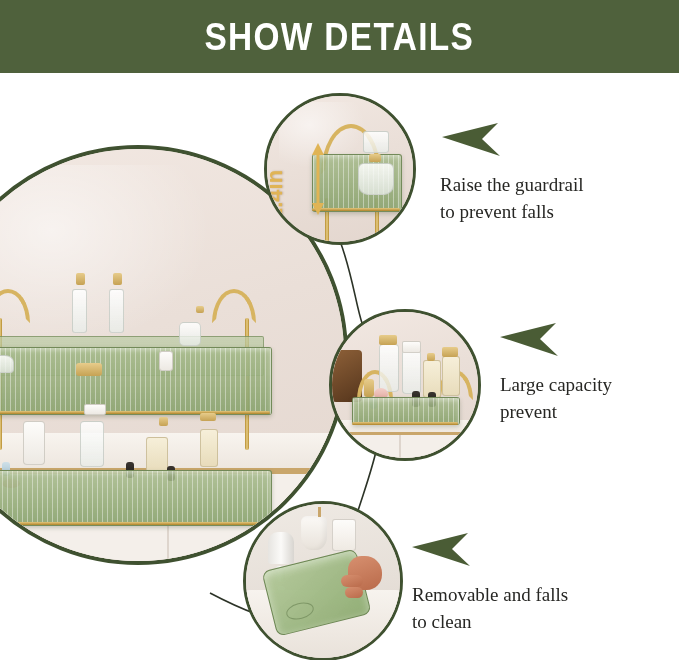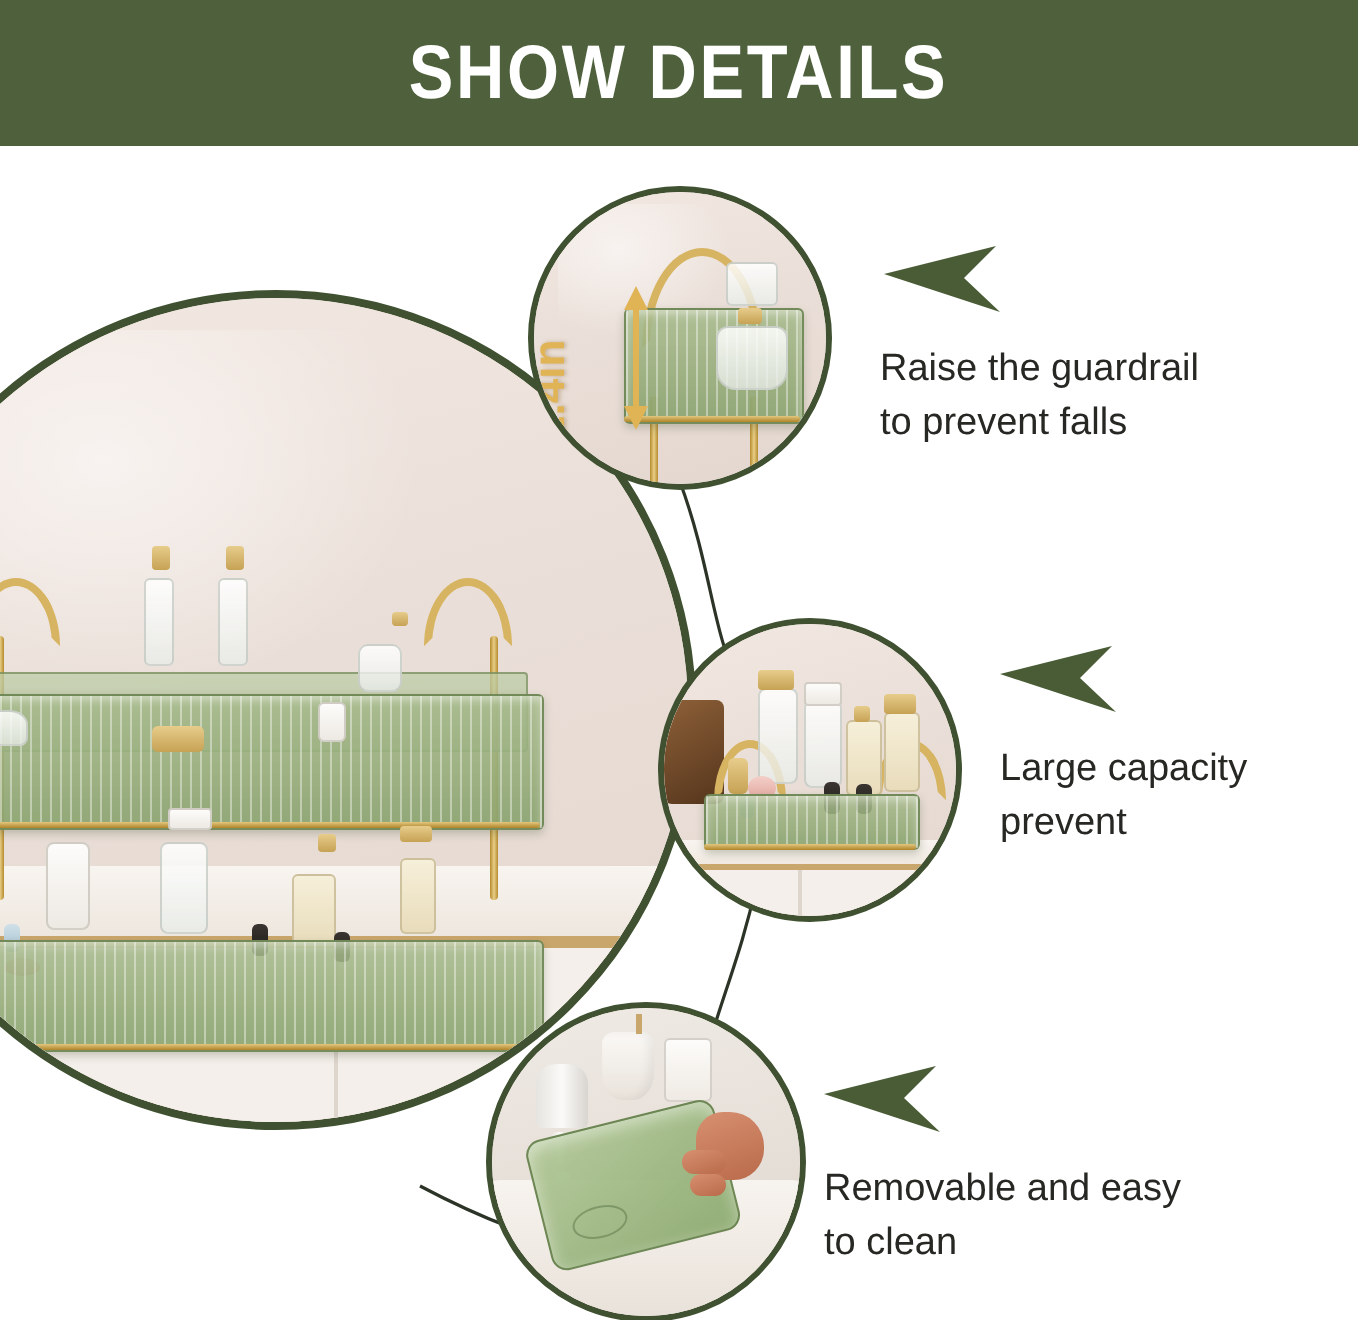--- a/index.html
+++ b/index.html
@@ -108,7 +108,7 @@
   .callout-arrow{display:block;}
   .callout-text{
     color:#272724;
-    font-family:Liberation Sans, sans-serif;
+    font-family:Liberation Serif, serif;
     font-size:19px;line-height:27px;white-space:pre-line;
   }
 

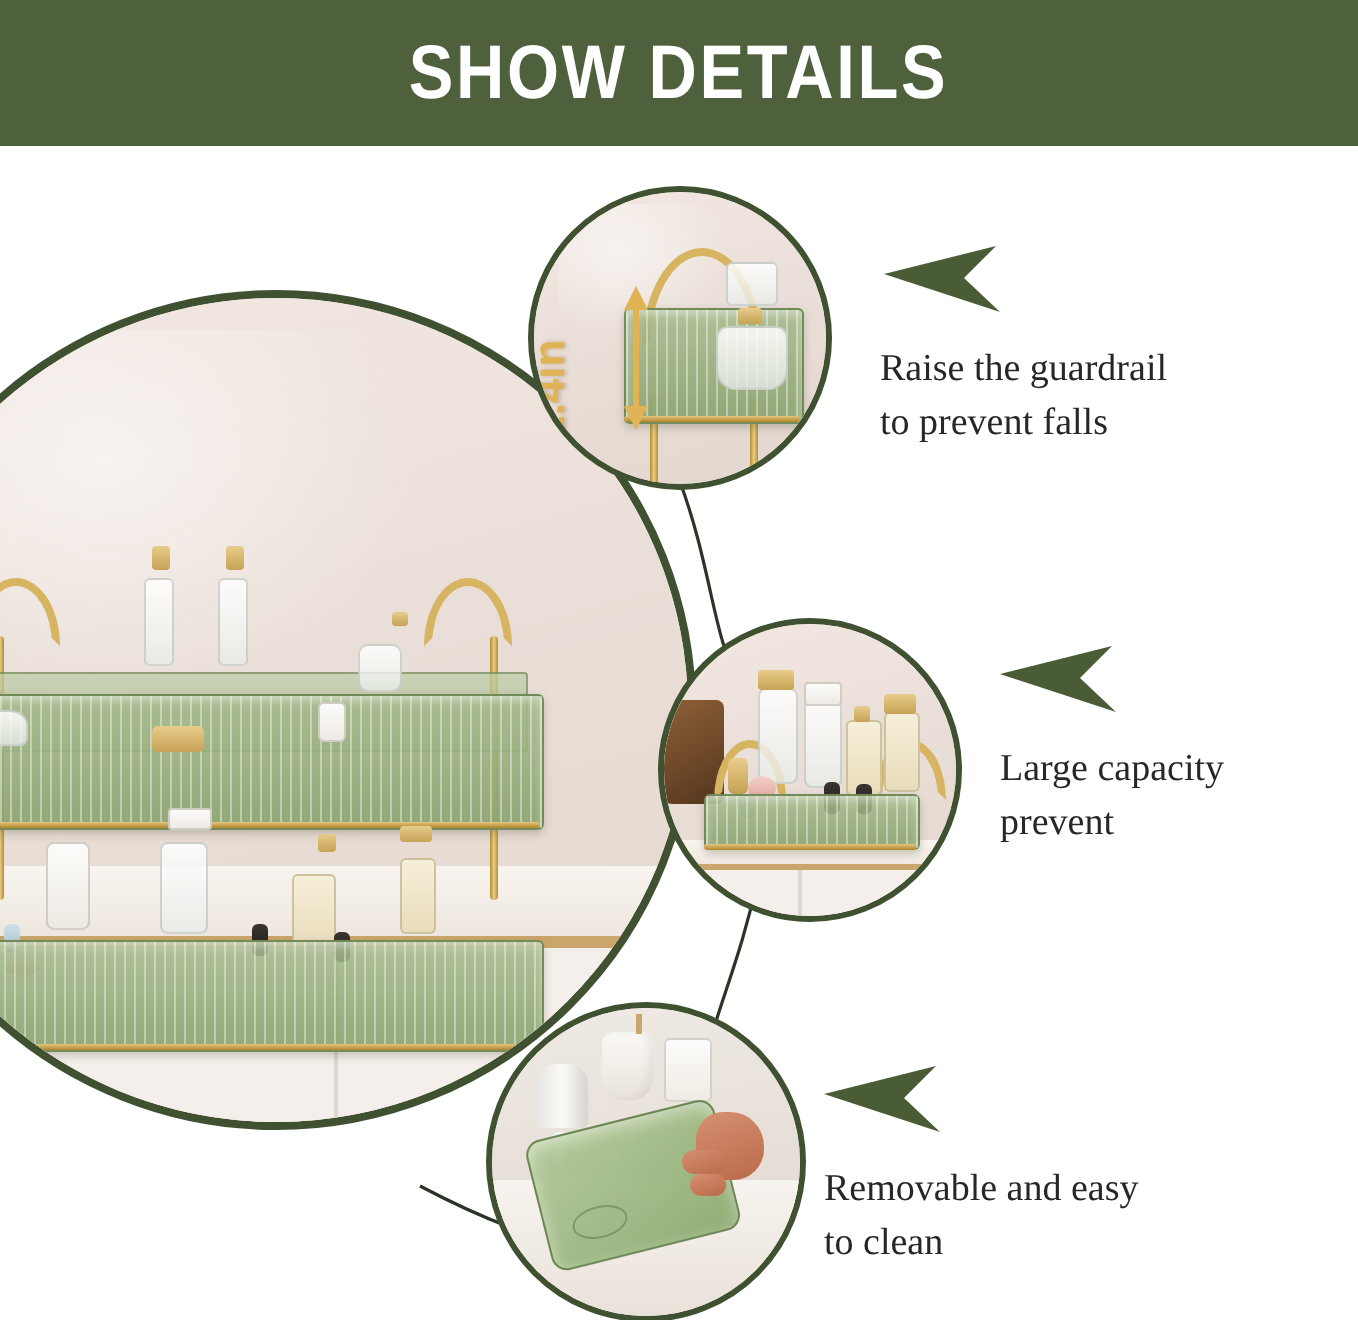--- a/index.html
+++ b/index.html
@@ -299,7 +299,7 @@
     <svg class="callout-arrow" width="60" height="34" viewBox="0 0 60 34">
       <polygon points="0,14 56,0 40,16 58,33" fill="#4A5C35"></polygon>
     </svg>
-    <div class="callout-text" style="margin-top:14px;">Removable and easy
+    <div class="callout-text" style="margin-top:14px;">Removable and falls
 to clean</div>
   </div>
 

